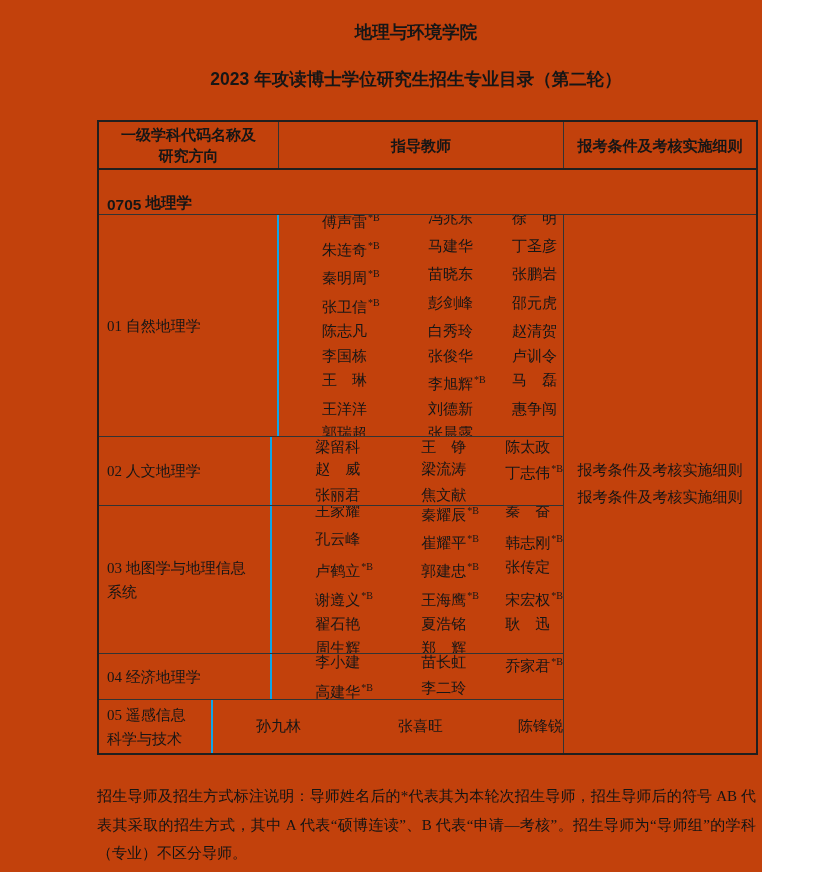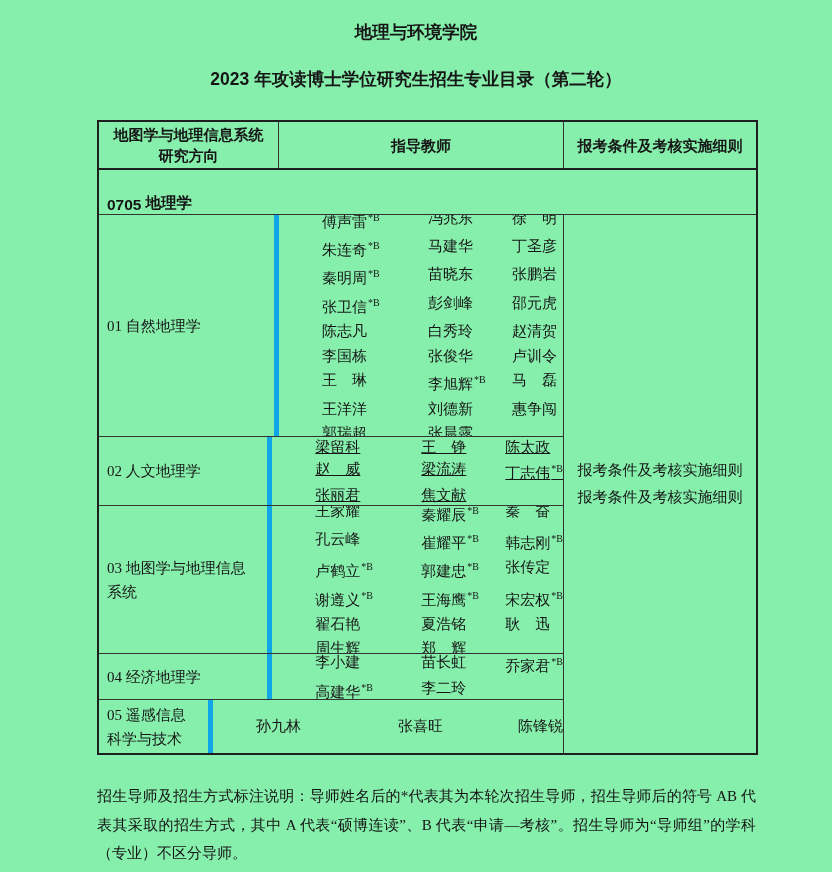--- a/index.html
+++ b/index.html
@@ -3,8 +3,8 @@
 <meta charset="utf-8">
 <style>
   html,body{margin:0;padding:0;background:#fff;}
-  .page{position:relative;width:832px;height:872px;background:#86efac;overflow:hidden;
-        font-family:"Liberation Serif",serif;color:#161616;}
+  .page{position:relative;width:752px;height:872px;background:#c2410c;overflow:hidden;
+        font-family:"Liberation Serif",serif;color:#161616;padding-left:10px;}
   .title{position:absolute;left:0;width:832px;text-align:center;
          font-family:"Liberation Sans",sans-serif;font-weight:bold;font-size:17.5px;}
   #t1{top:20px;}

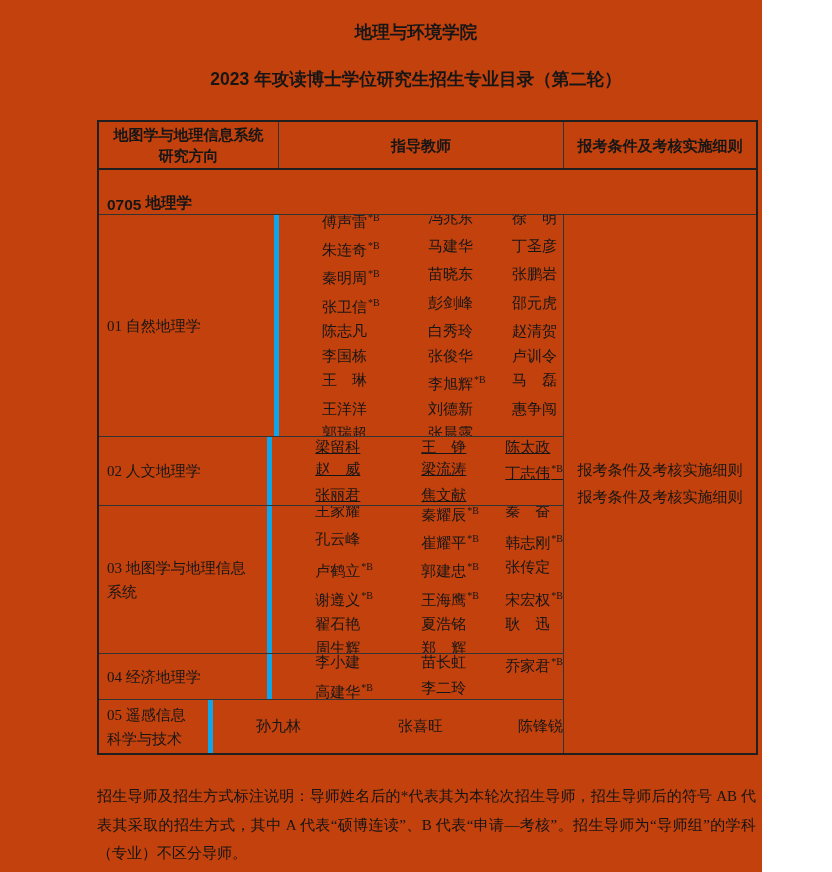--- a/index.html
+++ b/index.html
@@ -50,7 +50,7 @@
   <div class="tbl">
     <div class="thead">
       <div class="th th1">
-        <div>地图学与地理信息系统</div>
+        <div>一级学科代码名称及</div>
         <div>研究方向</div>
       </div>
       <div class="th th2">

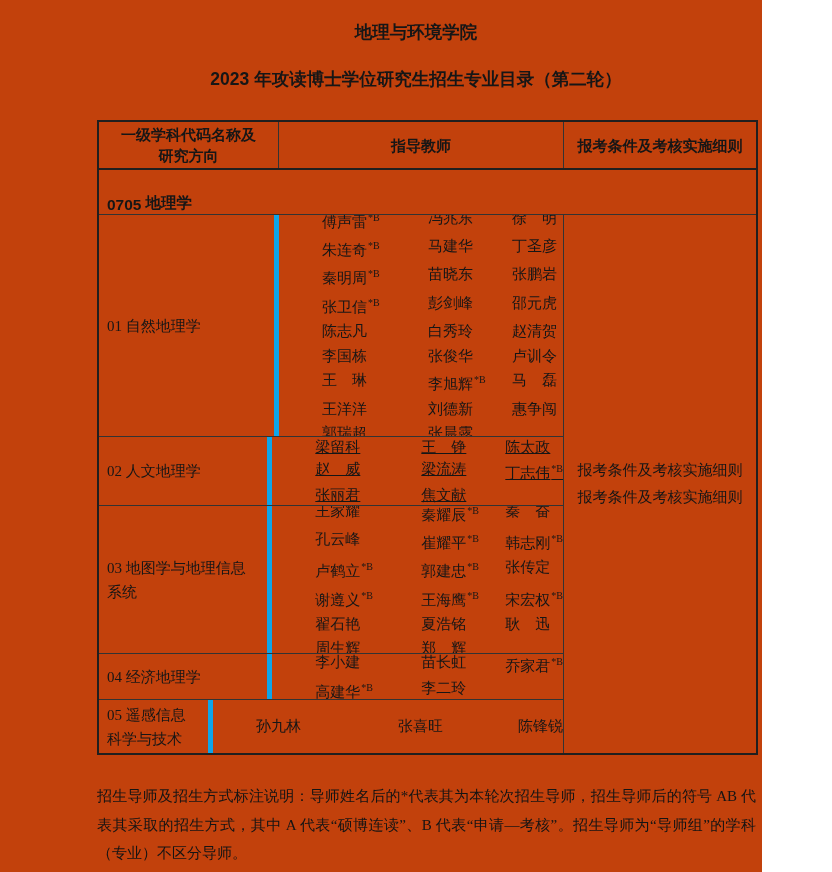--- a/index.html
+++ b/index.html
@@ -27,7 +27,7 @@
   .body-left{width:465px;border-right:1px solid #333;box-sizing:border-box;}
   .tbl-row{display:flex;border-bottom:1px solid #333;box-sizing:border-box;overflow:hidden;}
   .tbl-row.last{border-bottom:none;}
-  .dir-cell{width:180px;border-right:5px solid #0ea5e9;box-sizing:border-box;
+  .dir-cell{width:180px;border-right:2px solid #0ea5e9;box-sizing:border-box;
             display:flex;align-items:center;padding:0 14px 0 8px;line-height:24px;}
   .teachers{flex:1;display:grid;grid-template-columns:106px 84px 1fr;
             align-content:center;padding-left:6px;box-sizing:border-box;}

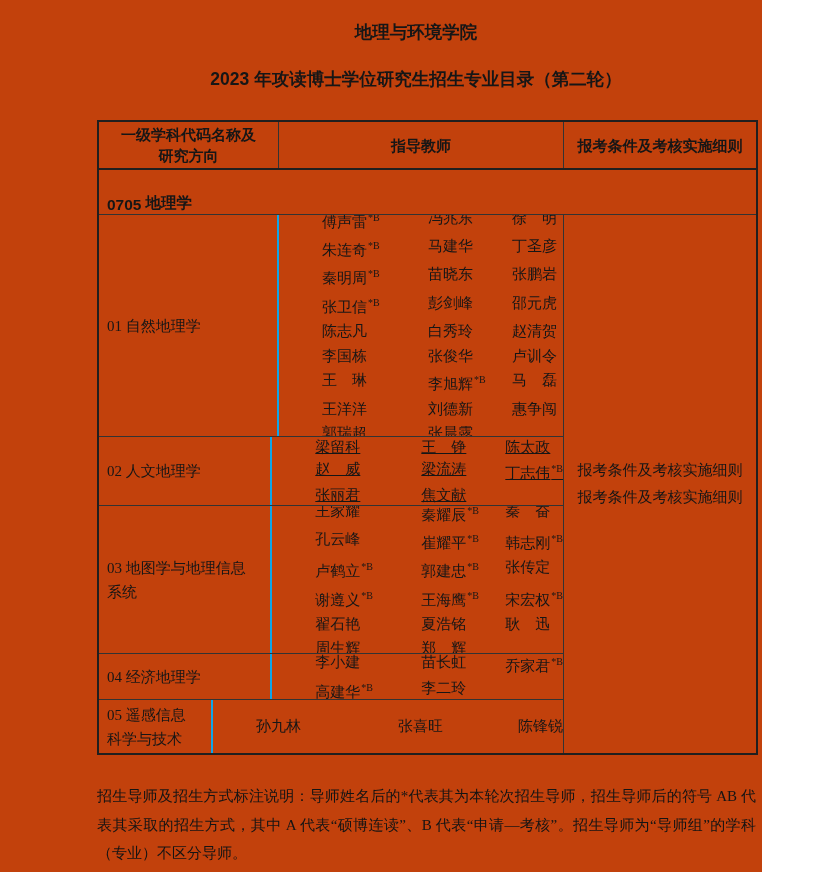--- a/index.html
+++ b/index.html
@@ -101,7 +101,7 @@
           </div>
           <div class="tbl-row" style="height: 69px;">
             <div class="dir-cell">02 人文地理学</div>
-            <div class="teachers" style="line-height: 22.3333px; text-decoration: underline;">
+            <div class="teachers" style="line-height: 22.3333px;">
               <span class="tname">梁留科</span>
               <span class="tname">王　铮</span>
               <span class="tname">陈太政</span>

